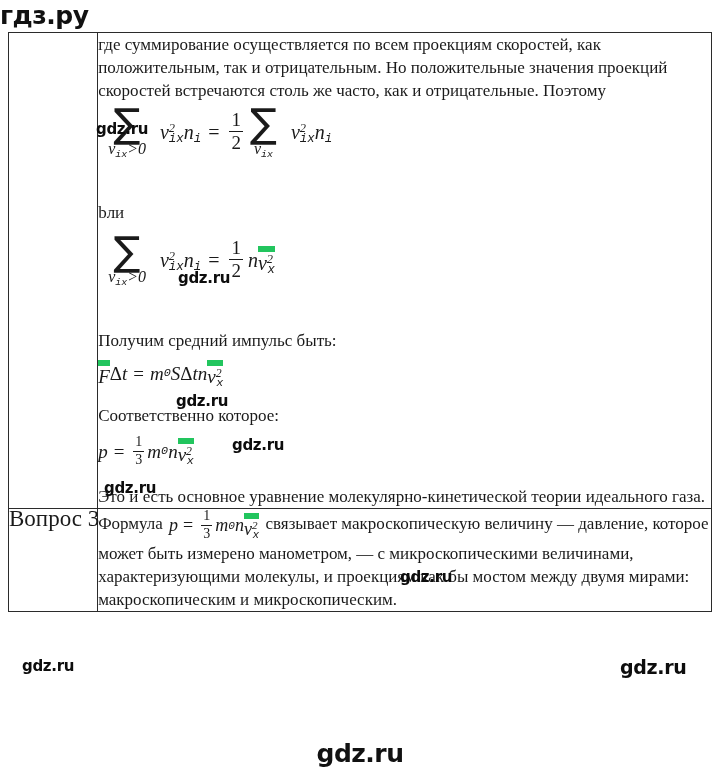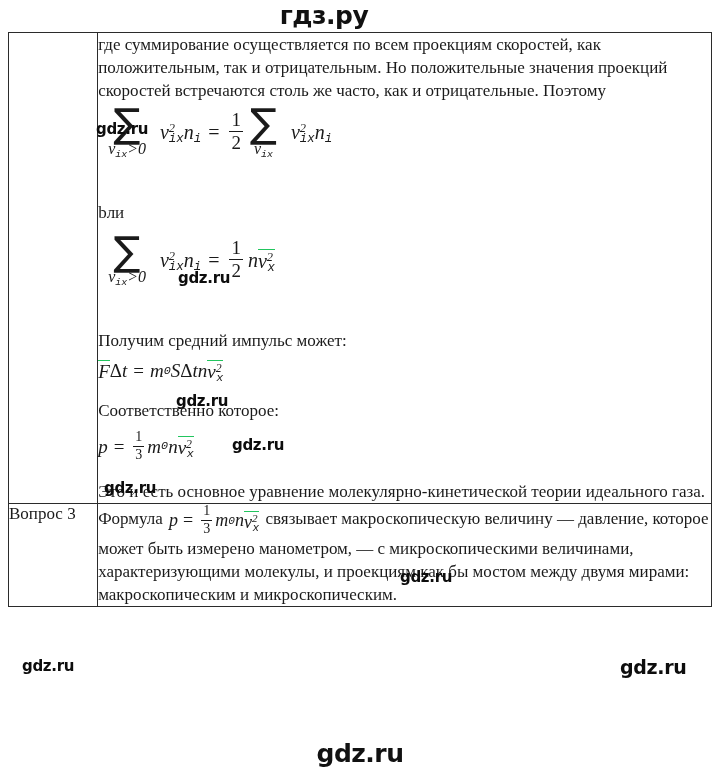--- a/index.html
+++ b/index.html
@@ -23,7 +23,7 @@
     top: 1px;
     left: 0;
     width: 648px;
-    text-align: center;
+    text-align: left;
     font-family: "DejaVu Sans", "Liberation Sans", sans-serif;
     font-weight: bold;
     font-size: 25px;

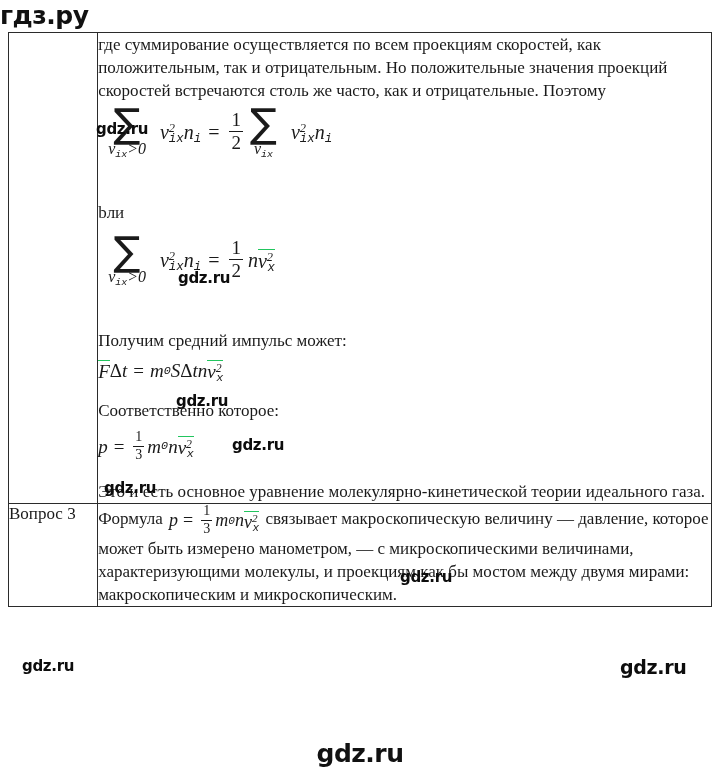--- a/index.html
+++ b/index.html
@@ -164,7 +164,7 @@
   
   .ovl {
     display: inline-block;
-    border-top: 1px solid #22c55e;
+    border-top: 6px solid #22c55e;
     padding-top: 1px;
     line-height: 1;
   }

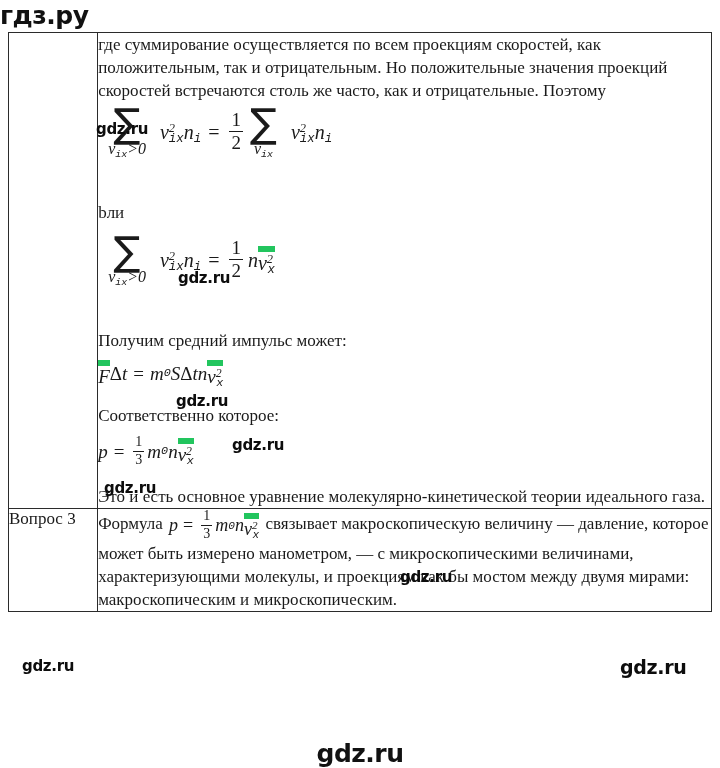--- a/index.html
+++ b/index.html
@@ -243,7 +243,7 @@
 
       <div class="spacer-lg"></div>
 
-      <p class="par">Получим средний импульс может:</p>
+      <p class="par">Получим средний импульс быть:</p>
 
       <div class="mblock" style="margin-left:0;margin-top:8px">
         <span class="math" style="font-size:19px">

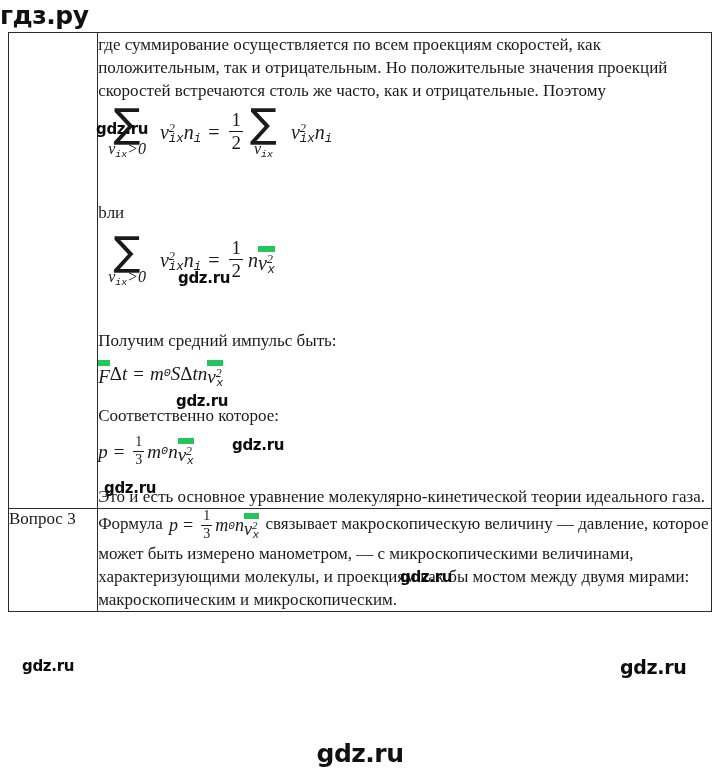--- a/index.html
+++ b/index.html
@@ -73,7 +73,7 @@
   .col-body  { width: 613px; }
 
   .label-cell {
-    font-size: 17px;
+    font-size: 23px;
     line-height: 20px;
     padding: 4px 0 0 6px;
     white-space: nowrap;

